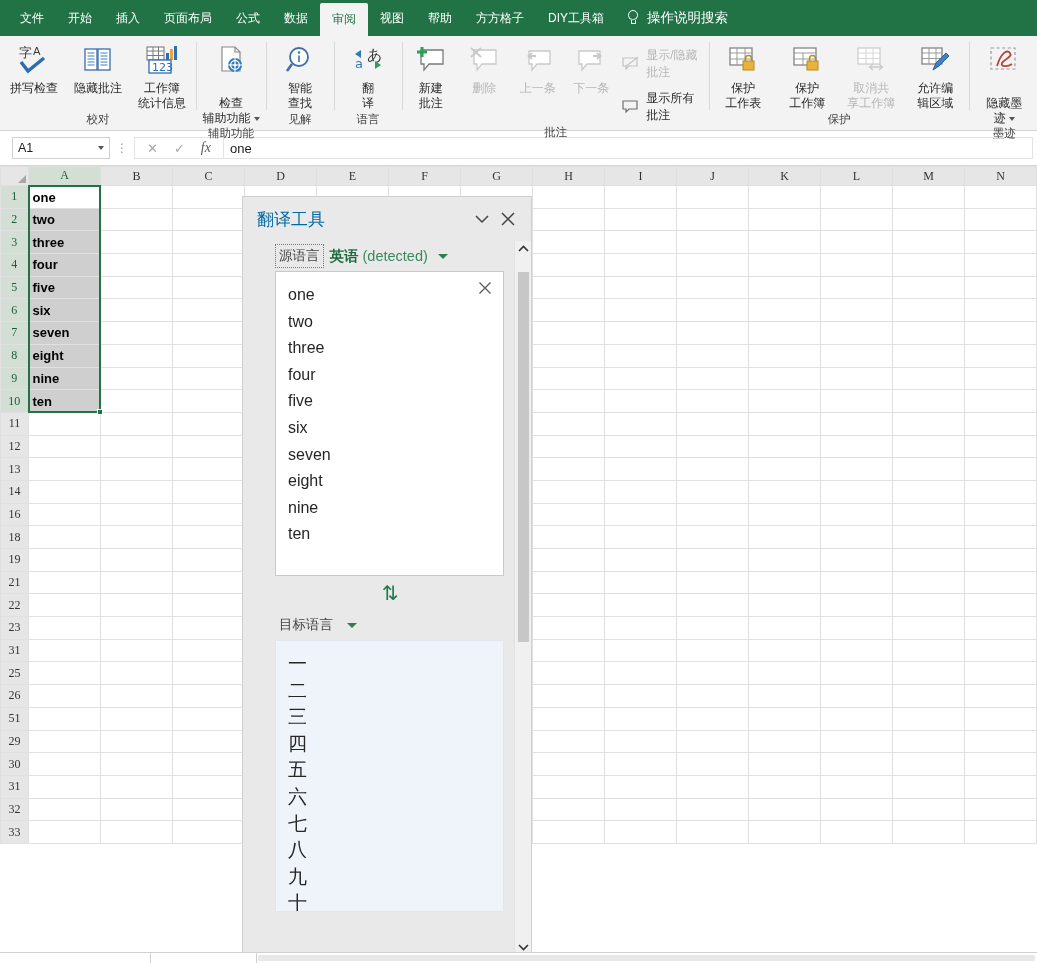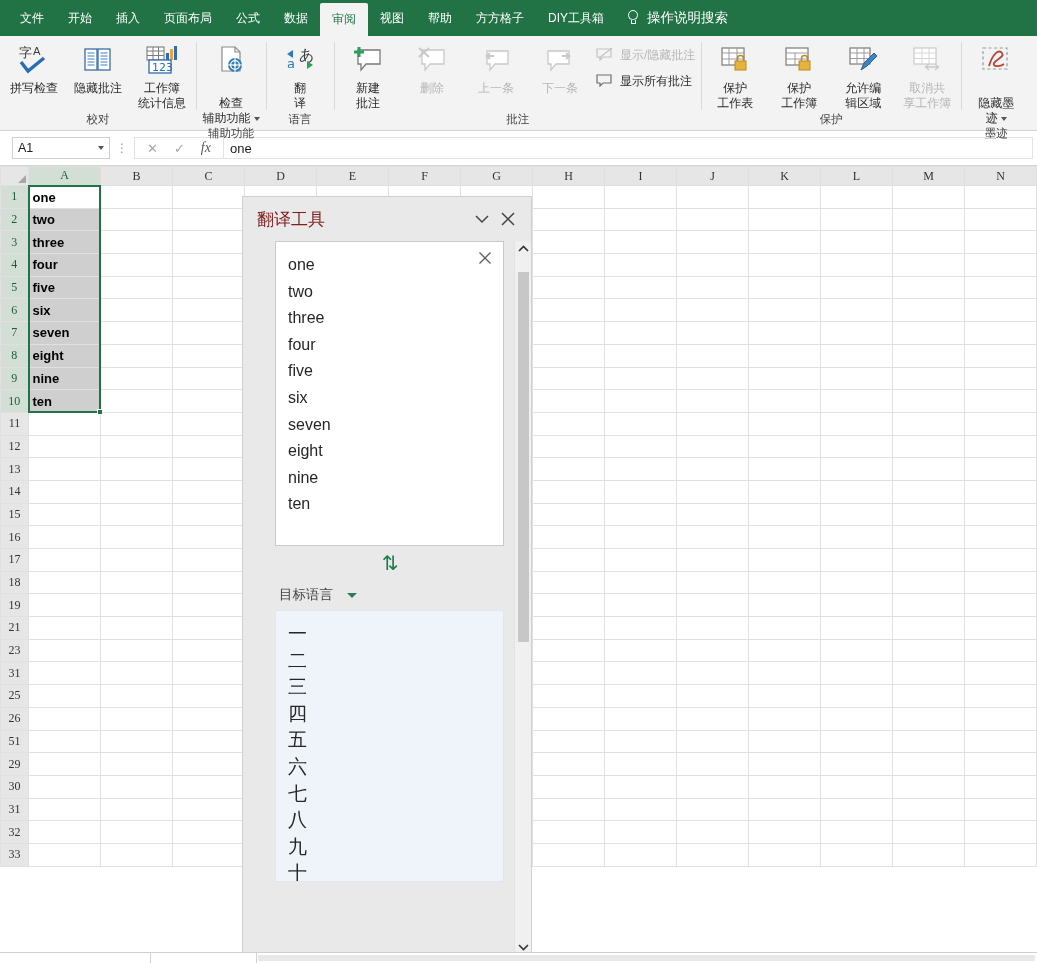--- a/index.html
+++ b/index.html
@@ -329,6 +329,23 @@
       <div class="rgroup-title">辅助功能</div>
     </div>
 
+    <div class="rgroup">
+      <div class="rgroup-items">
+        <div class="rbtn">
+          <div class="rico">
+            <svg width="32" height="32" viewBox="0 0 32 32">
+              <circle cx="15" cy="13" r="9" fill="#fff" stroke="#3f6fa8" stroke-width="1.8"></circle>
+              <line x1="8" y1="20" x2="3" y2="27" stroke="#3f6fa8" stroke-width="2.6"></line>
+              <circle cx="15" cy="8.5" r="1.2" fill="#3f6fa8"></circle>
+              <line x1="15" y1="11.5" x2="15" y2="18" stroke="#3f6fa8" stroke-width="1.6"></line>
+            </svg>
+          </div>
+          <div class="rbtn-label">智能
+查找</div>
+        </div>
+      </div>
+      <div class="rgroup-title">见解</div>
+    </div>
 
     <div class="rgroup">
       <div class="rgroup-items">

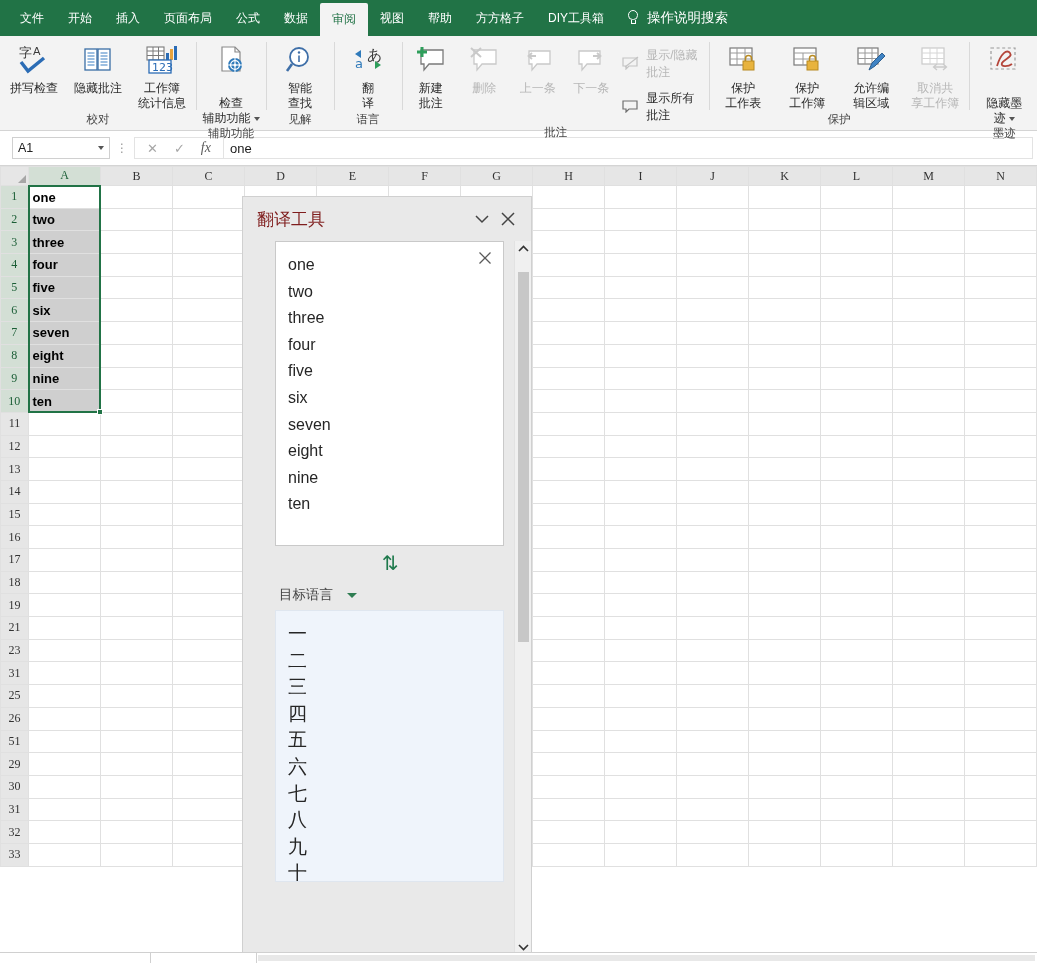--- a/index.html
+++ b/index.html
@@ -460,6 +460,20 @@
           <div class="rbtn-label">保护
 工作簿</div>
         </div>
+        <div class="rbtn disabled">
+          <div class="rico">
+            <svg width="32" height="30" viewBox="0 0 32 30">
+              <rect x="3" y="3" width="22" height="16" fill="#fff" stroke="#cacaca" stroke-width="1.2"></rect>
+              <line x1="3" y1="8" x2="25" y2="8" stroke="#d6d6d6"></line>
+                <line x1="3" y1="13.5" x2="25" y2="13.5" stroke="#d6d6d6"></line>
+              <line x1="11" y1="3" x2="11" y2="19" stroke="#d6d6d6"></line>
+                <line x1="18" y1="3" x2="18" y2="19" stroke="#d6d6d6"></line>
+              <path d="M15 22 H27 M18 19 L14.5 22 L18 25 M24 19 L27.5 22 L24 25" stroke="#cacaca" stroke-width="1.3" fill="none"></path>
+            </svg>
+          </div>
+          <div class="rbtn-label">取消共
+享工作簿</div>
+        </div>
         <div class="rbtn">
           <div class="rico">
             <svg width="32" height="30" viewBox="0 0 32 30">
@@ -473,20 +487,6 @@
           </div>
           <div class="rbtn-label">允许编
 辑区域</div>
-        </div>
-        <div class="rbtn disabled">
-          <div class="rico">
-            <svg width="32" height="30" viewBox="0 0 32 30">
-              <rect x="3" y="3" width="22" height="16" fill="#fff" stroke="#cacaca" stroke-width="1.2"></rect>
-              <line x1="3" y1="8" x2="25" y2="8" stroke="#d6d6d6"></line>
-                <line x1="3" y1="13.5" x2="25" y2="13.5" stroke="#d6d6d6"></line>
-              <line x1="11" y1="3" x2="11" y2="19" stroke="#d6d6d6"></line>
-                <line x1="18" y1="3" x2="18" y2="19" stroke="#d6d6d6"></line>
-              <path d="M15 22 H27 M18 19 L14.5 22 L18 25 M24 19 L27.5 22 L24 25" stroke="#cacaca" stroke-width="1.3" fill="none"></path>
-            </svg>
-          </div>
-          <div class="rbtn-label">取消共
-享工作簿</div>
         </div>
       </div>
       <div class="rgroup-title">保护</div>

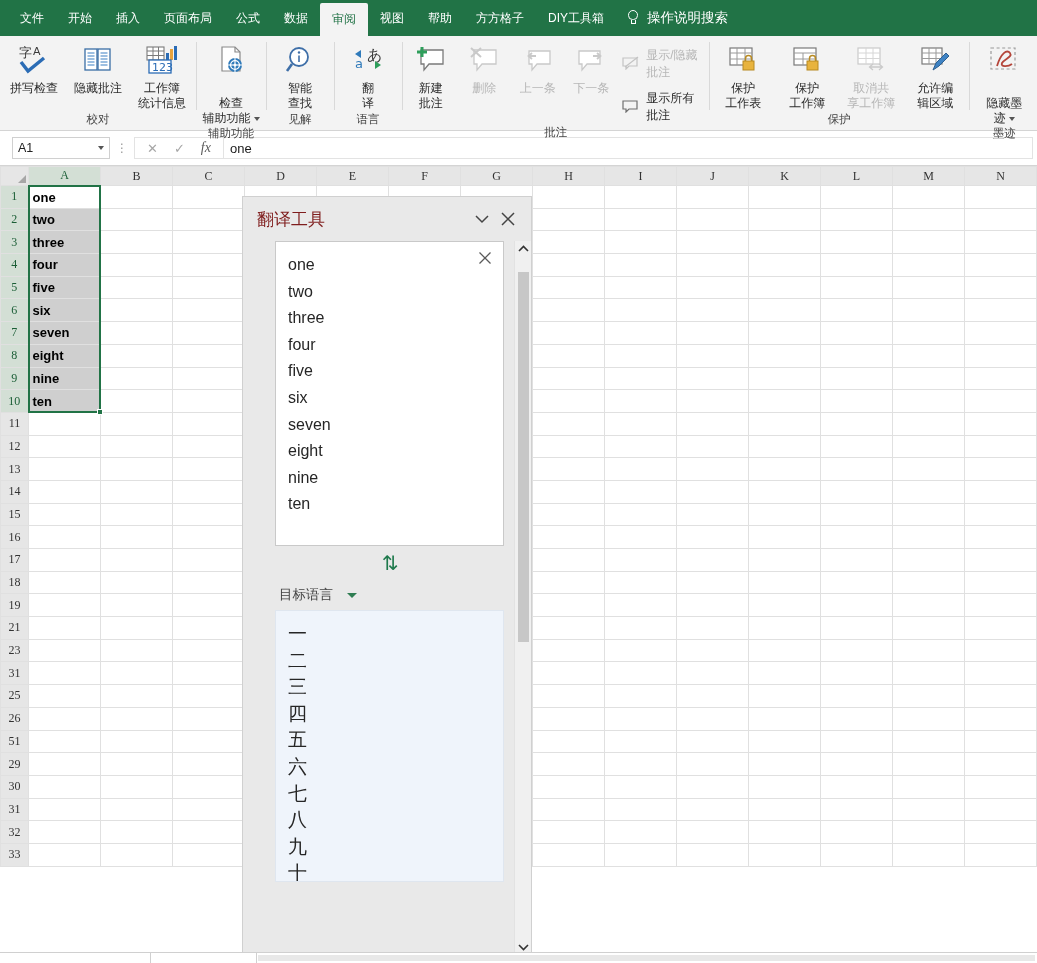--- a/index.html
+++ b/index.html
@@ -151,7 +151,7 @@
     height: 44px; display: flex; align-items: center; padding: 0 10px 0 14px;
     box-sizing: border-box;
   }
-  .pane-title { flex: 1; font-size: 17px; color: #7f1d1d; }
+  .pane-title { flex: 1; font-size: 17px; color: #0369a1; }
   .pane-hbtn { width: 26px; height: 26px; display:flex; align-items:center; justify-content:center; color:#444; cursor: default;}
   .pane-body { flex: 1; display: flex; overflow: hidden; }
   .pane-content { flex: 1; display: flex; flex-direction: column; padding: 0 10px 0 32px; box-sizing: border-box; }

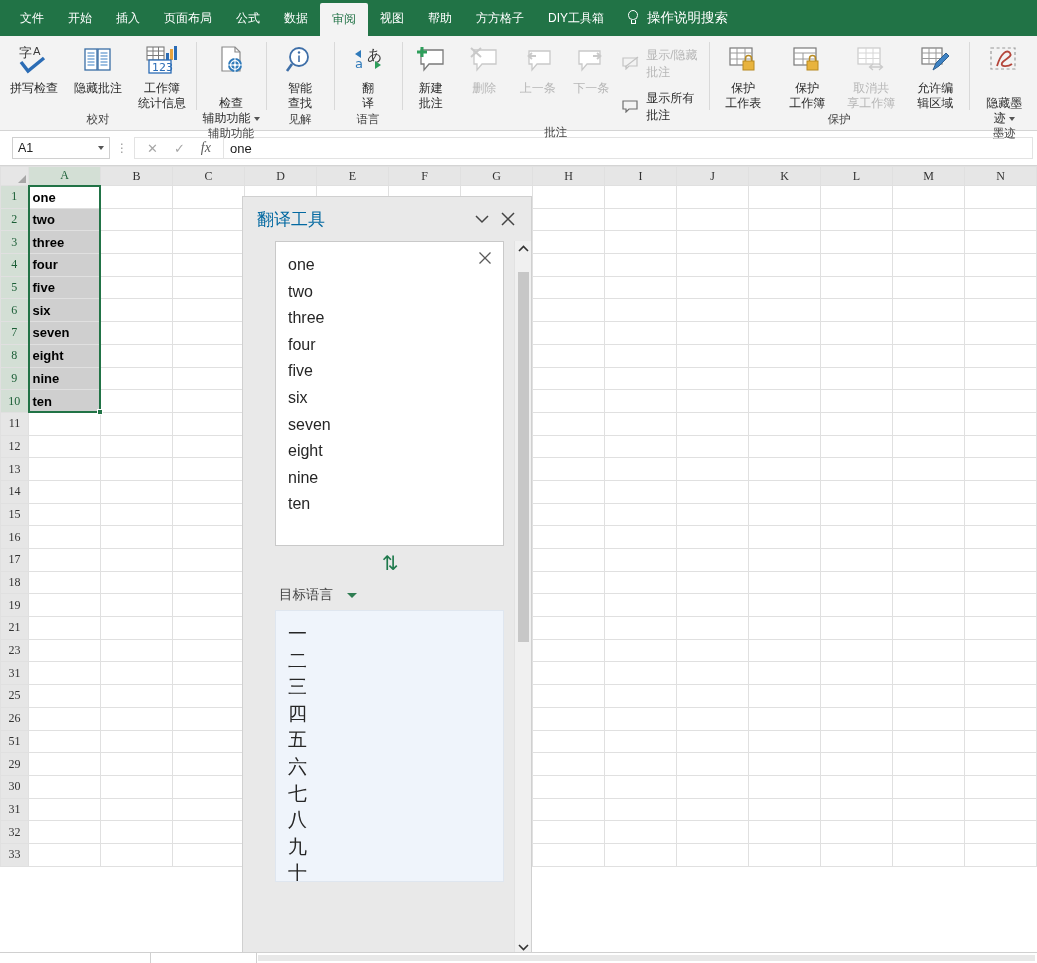--- a/index.html
+++ b/index.html
@@ -1084,6 +1084,14 @@
     <div class="pane-body">
       <div class="pane-content">
 
+        <div class="lang-row">
+          <span class="lang-label">源语言</span>
+          <span class="lang-value">
+            <span>英语</span>
+            <span class="det">(detected)</span>
+          </span>
+          <span class="lang-caret"></span>
+        </div>
 
         <div class="textbox src">
           <div class="tb-clear">

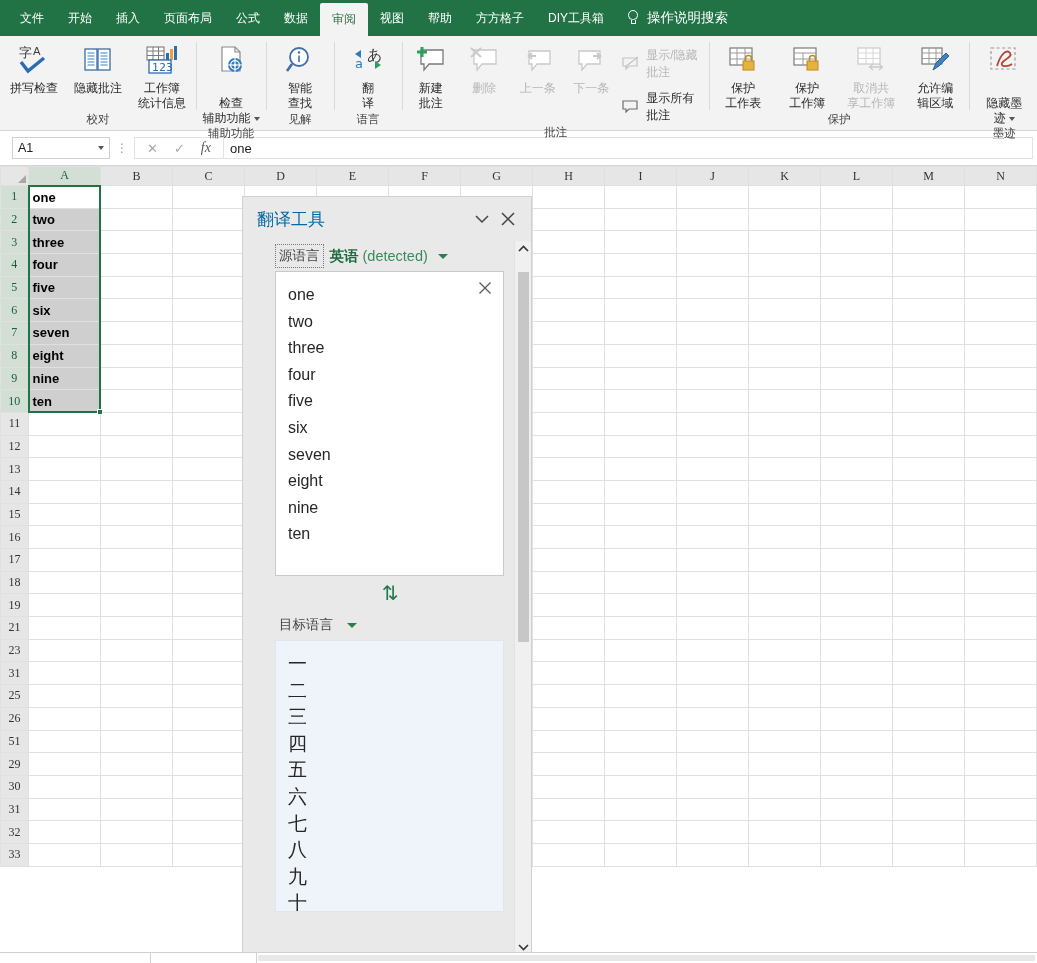--- a/index.html
+++ b/index.html
@@ -789,23 +789,6 @@
             <td class="cell" style="width: 72px;"></td>
           </tr>
           <tr>
-            <th class="rowh">15</th>
-            <td class="cell" style="width: 72px;"></td>
-            <td class="cell" style="width: 72px;"></td>
-            <td class="cell" style="width: 72px;"></td>
-            <td class="cell" style="width: 72px;"></td>
-            <td class="cell" style="width: 72px;"></td>
-            <td class="cell" style="width: 72px;"></td>
-            <td class="cell" style="width: 72px;"></td>
-            <td class="cell" style="width: 72px;"></td>
-            <td class="cell" style="width: 72px;"></td>
-            <td class="cell" style="width: 72px;"></td>
-            <td class="cell" style="width: 72px;"></td>
-            <td class="cell" style="width: 72px;"></td>
-            <td class="cell" style="width: 72px;"></td>
-            <td class="cell" style="width: 72px;"></td>
-          </tr>
-          <tr>
             <th class="rowh">16</th>
             <td class="cell" style="width: 72px;"></td>
             <td class="cell" style="width: 72px;"></td>

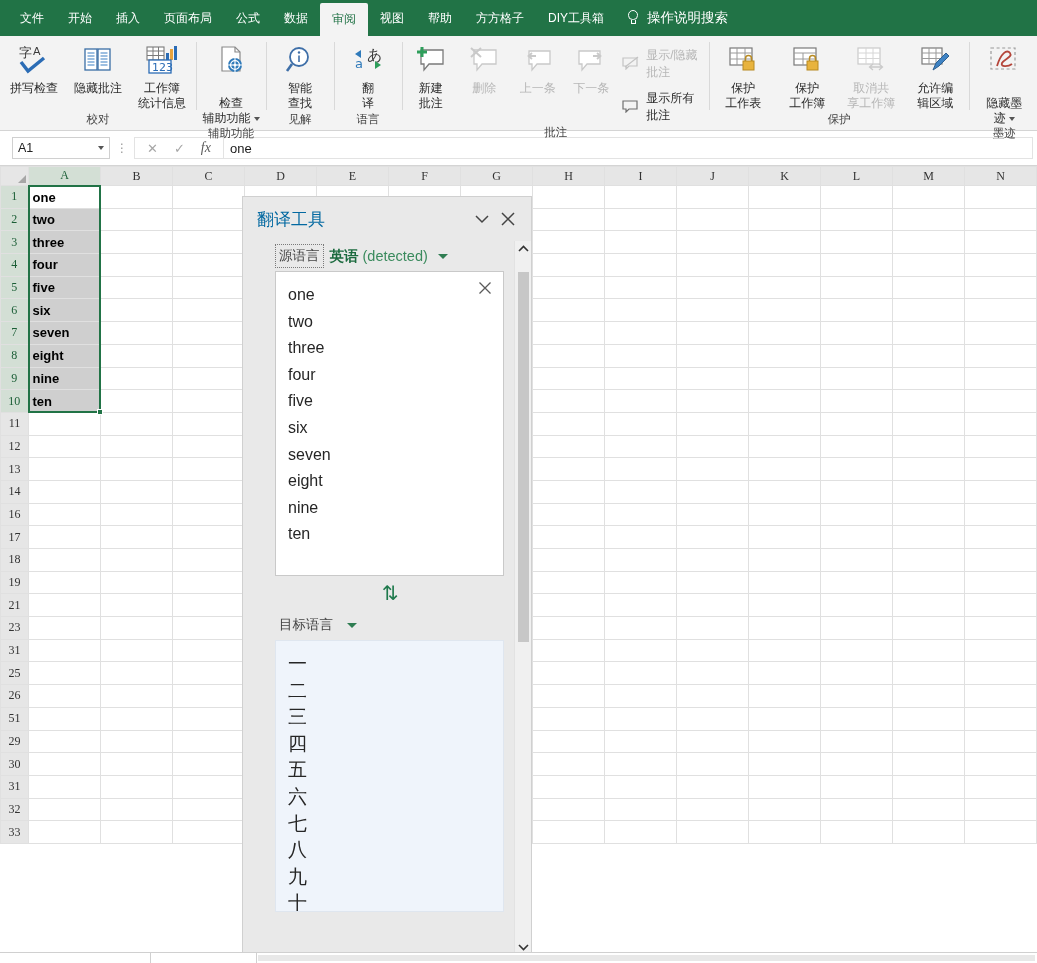--- a/index.html
+++ b/index.html
@@ -806,23 +806,6 @@
             <td class="cell" style="width: 72px;"></td>
           </tr>
           <tr>
-            <th class="rowh">17</th>
-            <td class="cell" style="width: 72px;"></td>
-            <td class="cell" style="width: 72px;"></td>
-            <td class="cell" style="width: 72px;"></td>
-            <td class="cell" style="width: 72px;"></td>
-            <td class="cell" style="width: 72px;"></td>
-            <td class="cell" style="width: 72px;"></td>
-            <td class="cell" style="width: 72px;"></td>
-            <td class="cell" style="width: 72px;"></td>
-            <td class="cell" style="width: 72px;"></td>
-            <td class="cell" style="width: 72px;"></td>
-            <td class="cell" style="width: 72px;"></td>
-            <td class="cell" style="width: 72px;"></td>
-            <td class="cell" style="width: 72px;"></td>
-            <td class="cell" style="width: 72px;"></td>
-          </tr>
-          <tr>
             <th class="rowh">18</th>
             <td class="cell" style="width: 72px;"></td>
             <td class="cell" style="width: 72px;"></td>

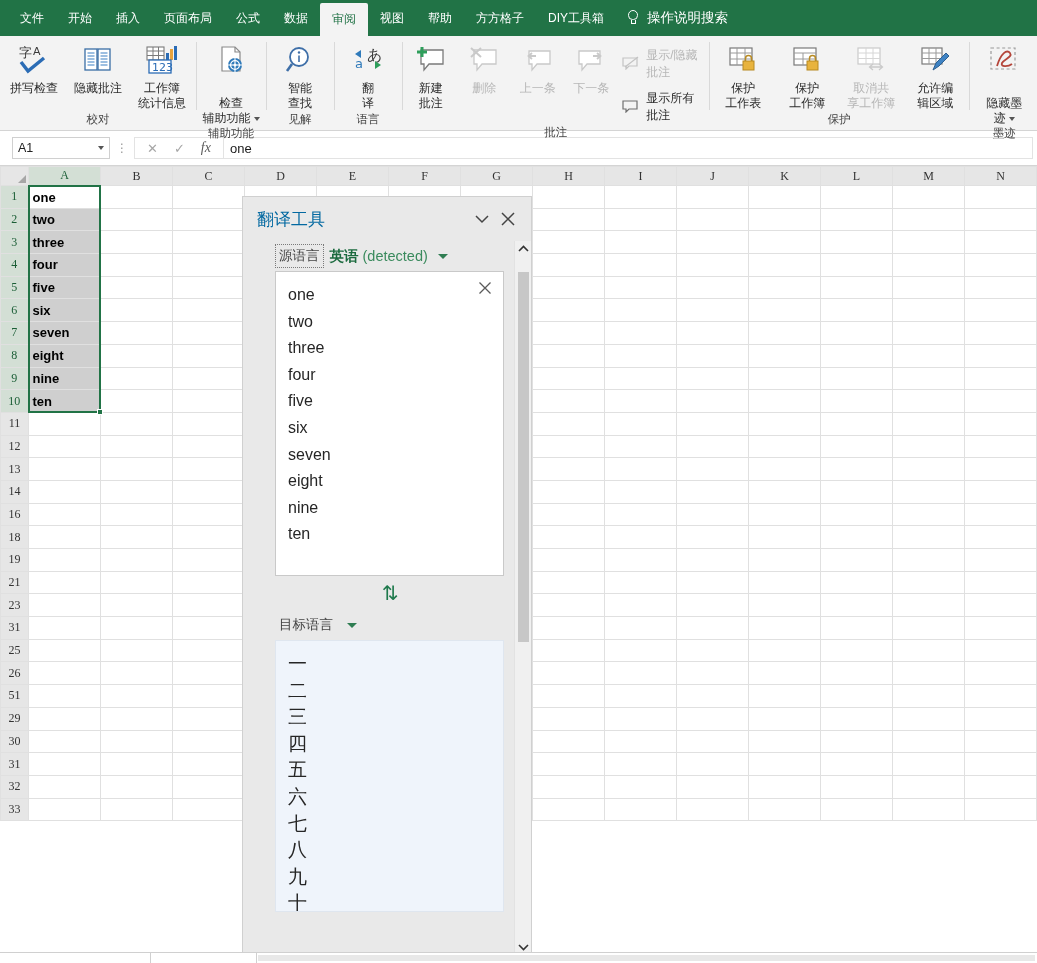--- a/index.html
+++ b/index.html
@@ -857,6 +857,23 @@
             <td class="cell" style="width: 72px;"></td>
           </tr>
           <tr>
+            <th class="rowh">22</th>
+            <td class="cell" style="width: 72px;"></td>
+            <td class="cell" style="width: 72px;"></td>
+            <td class="cell" style="width: 72px;"></td>
+            <td class="cell" style="width: 72px;"></td>
+            <td class="cell" style="width: 72px;"></td>
+            <td class="cell" style="width: 72px;"></td>
+            <td class="cell" style="width: 72px;"></td>
+            <td class="cell" style="width: 72px;"></td>
+            <td class="cell" style="width: 72px;"></td>
+            <td class="cell" style="width: 72px;"></td>
+            <td class="cell" style="width: 72px;"></td>
+            <td class="cell" style="width: 72px;"></td>
+            <td class="cell" style="width: 72px;"></td>
+            <td class="cell" style="width: 72px;"></td>
+          </tr>
+          <tr>
             <th class="rowh">23</th>
             <td class="cell" style="width: 72px;"></td>
             <td class="cell" style="width: 72px;"></td>

